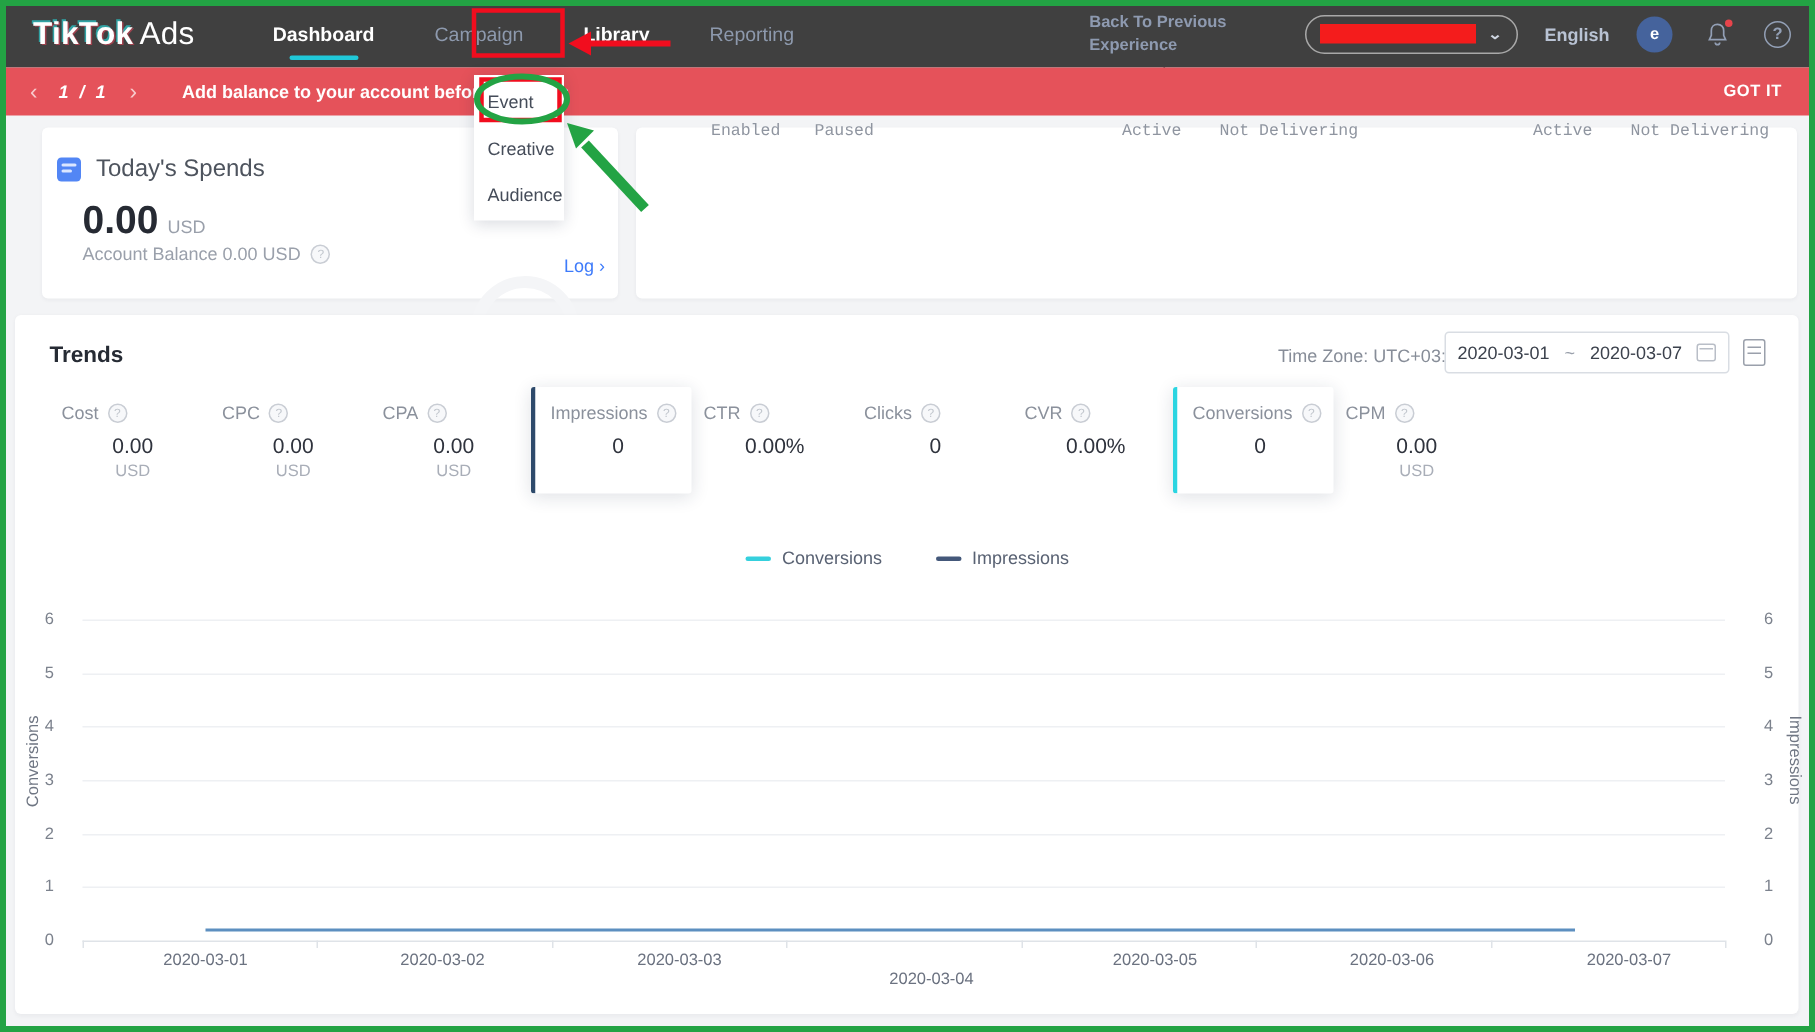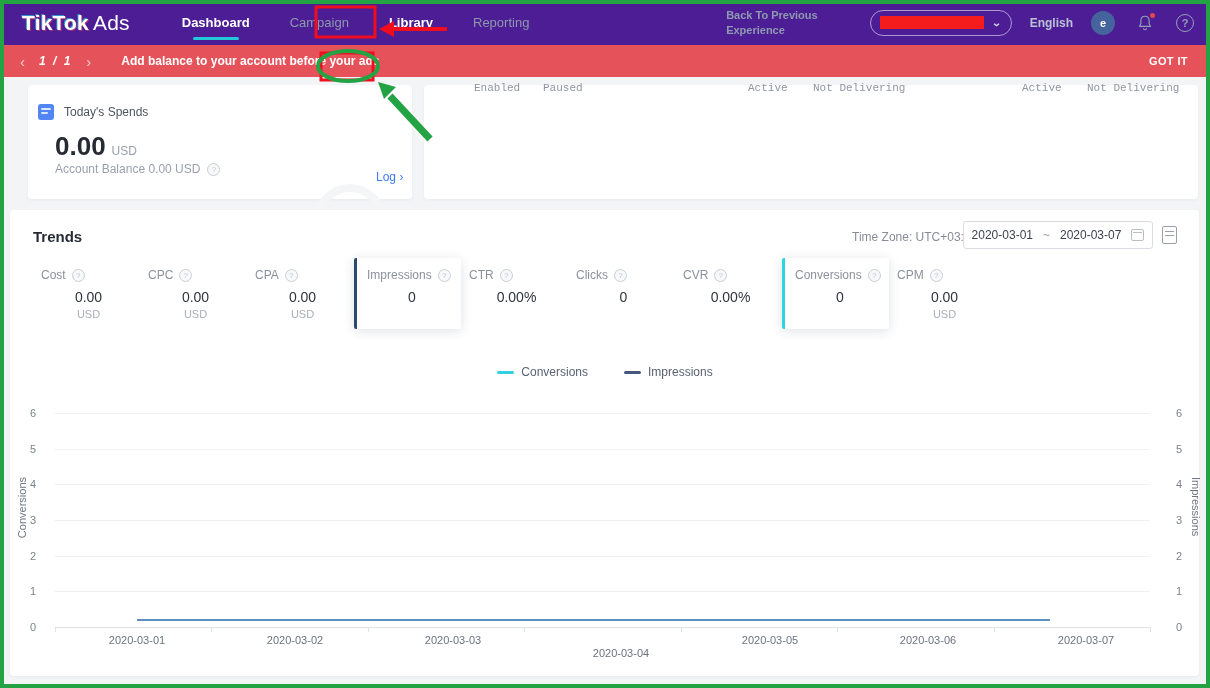--- a/index.html
+++ b/index.html
@@ -10,7 +10,7 @@
   .frame { position:absolute; inset:0; border:4px solid #23a344; z-index:250; pointer-events:none; }
 
   
-  .topbar { position:absolute; left:0; top:0; width:1210px; height:45px; background:#4c1d95; display:flex; align-items:center; z-index:10; }
+  .topbar { position:absolute; left:0; top:0; width:1210px; height:45px; background:#404040; display:flex; align-items:center; z-index:10; }
   .logo { margin-left:22px; font-size:21px; color:#fff; letter-spacing:.2px; white-space:nowrap; }
   .logo b { font-weight:bold; text-shadow:1px 1px 0 rgba(234,68,90,.55), -1px -1px 0 rgba(37,244,245,.55); }
   .logo span { font-weight:400; margin-left:4px; }

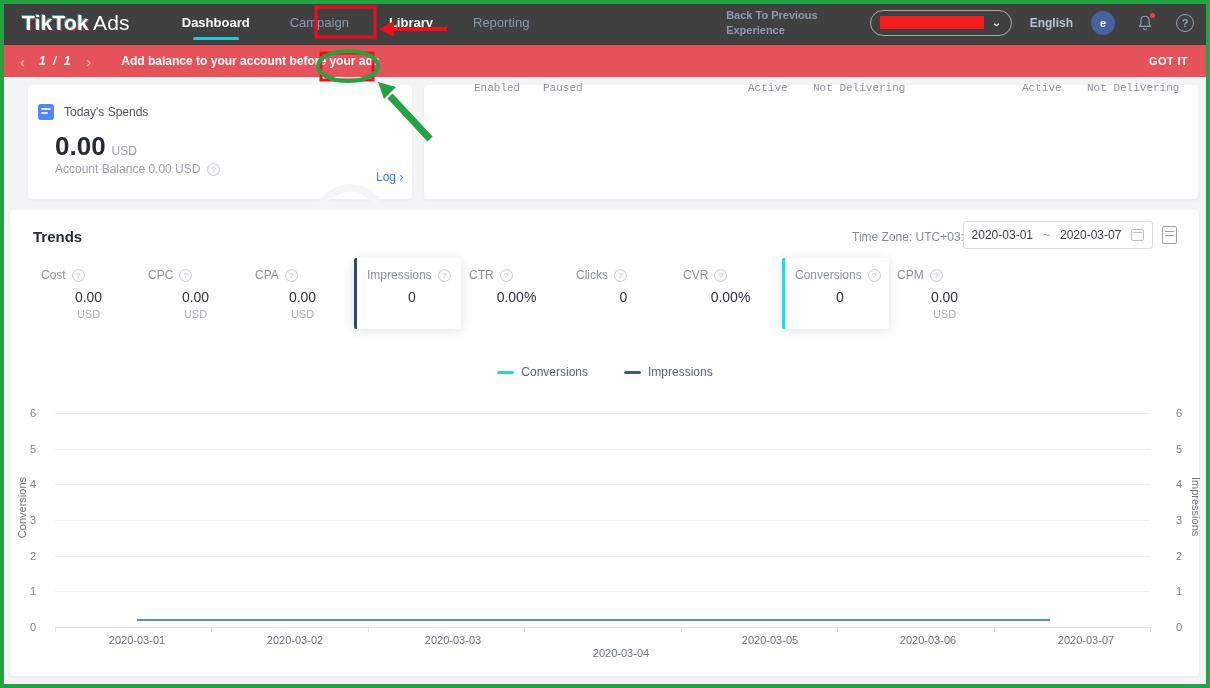--- a/index.html
+++ b/index.html
@@ -152,6 +152,11 @@
     <span class="bn-action">GOT IT</span>
   </div>
 
+  <div class="dropdown">
+    <div class="dd-item">Event</div>
+    <div class="dd-item">Creative</div>
+    <div class="dd-item">Audience</div>
+  </div>
 
   <div class="card spend-card">
     <div class="sp-ring" style="position:absolute;"></div>

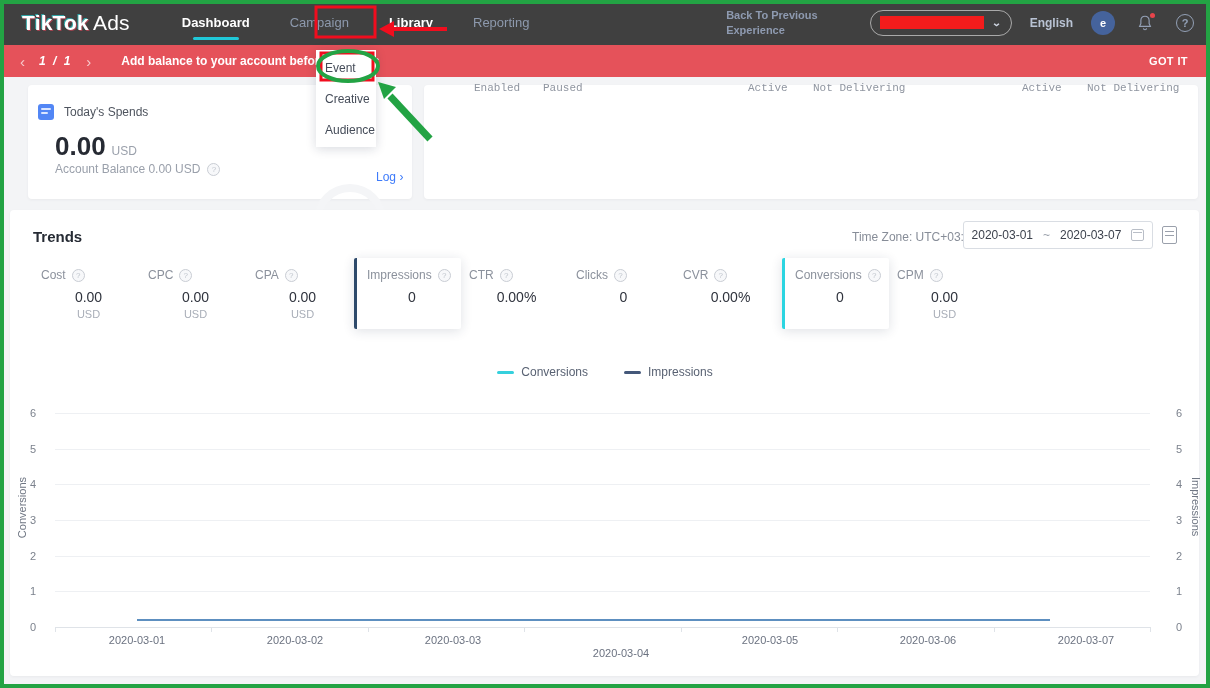--- a/index.html
+++ b/index.html
@@ -49,7 +49,7 @@
   .sp-icon { width:16px; height:16px; border-radius:3px; background:#5286f5; position:relative; }
   .sp-icon i { position:absolute; left:3px; right:3px; height:2px; background:#dbe6ff; border-radius:1px; }
   .sp-icon i:nth-child(1){top:4px;} .sp-icon i:nth-child(2){top:8px; right:6px;}
-  .sp-title { font-size:12px; color:#4e545e; }
+  .sp-title { font-size:16px; color:#4e545e; }
   .sp-val { position:absolute; left:55px; top:131px; font-size:26px; font-weight:bold; color:#262a33; }
   .sp-cur { font-size:12px; font-weight:normal; color:#9aa0ab; margin-left:6px; }
   .sp-bal { position:absolute; left:55px; top:162px; font-size:12px; color:#9aa0ab; display:flex; align-items:center; gap:7px; }

